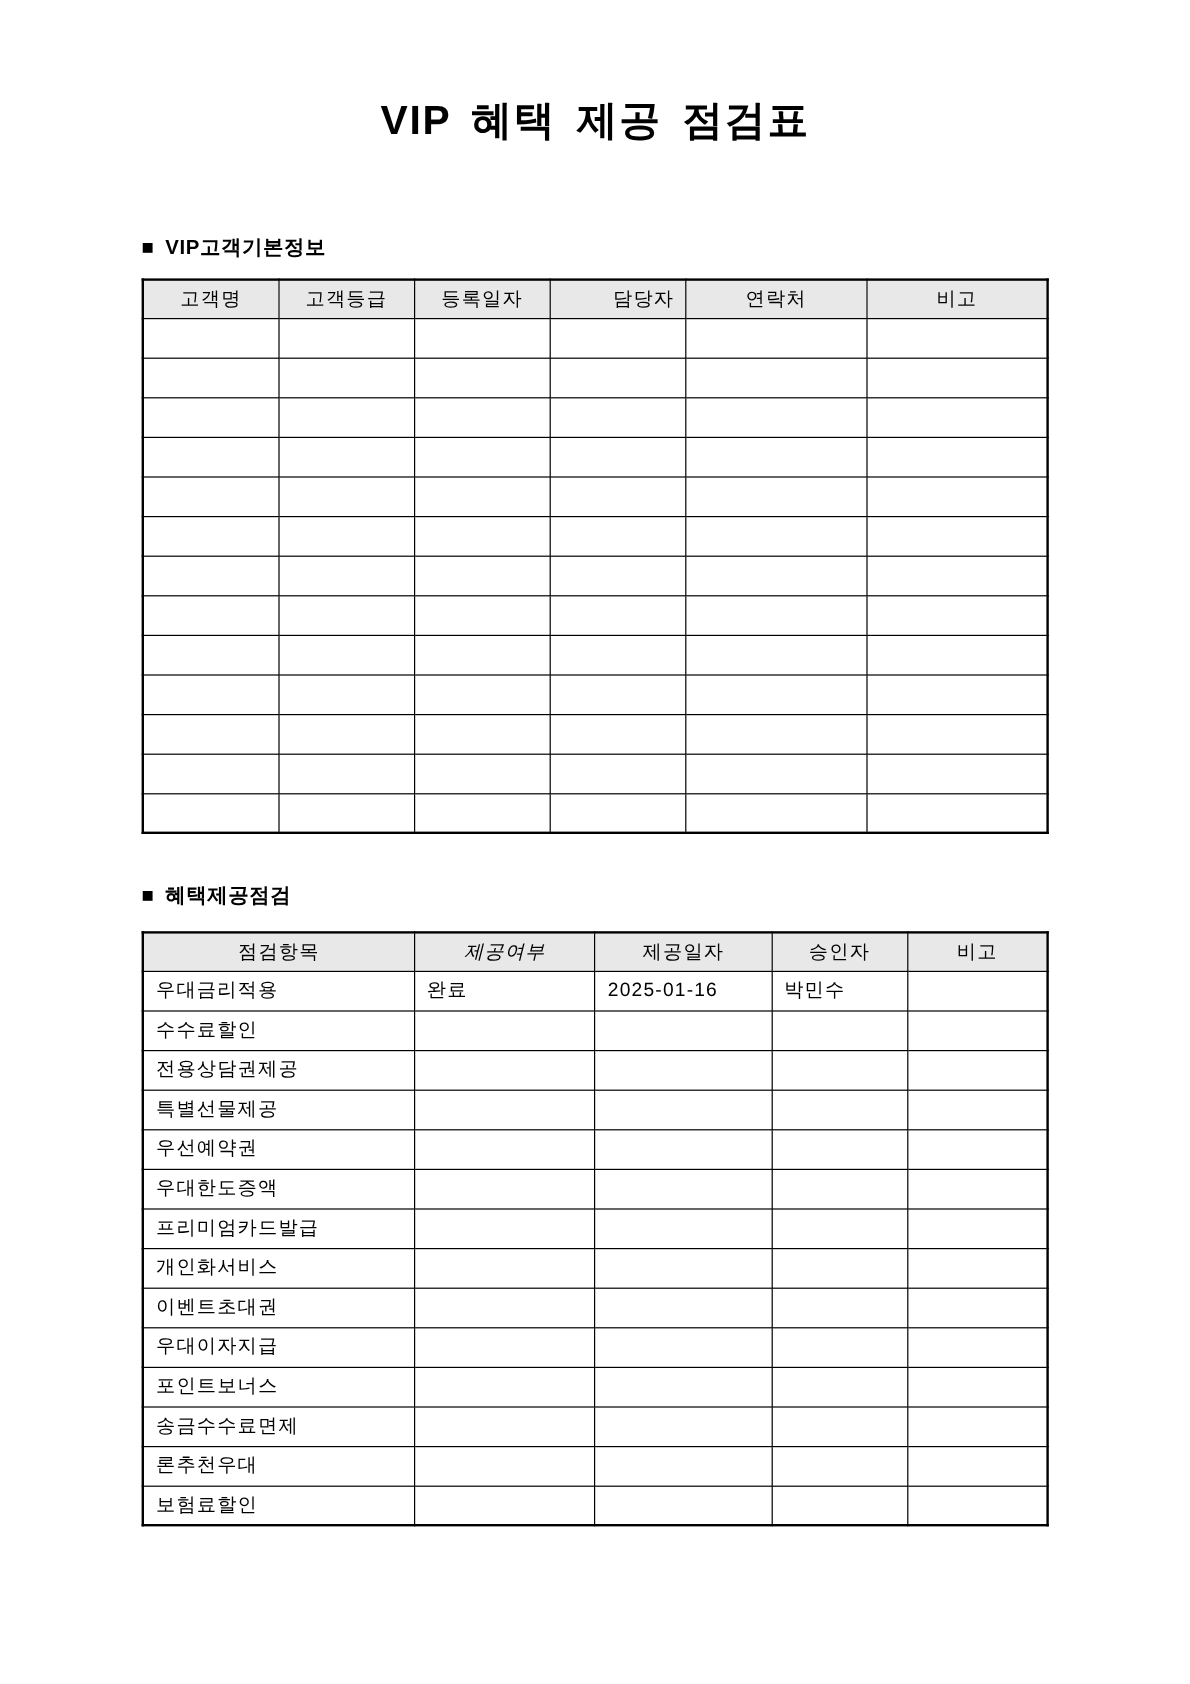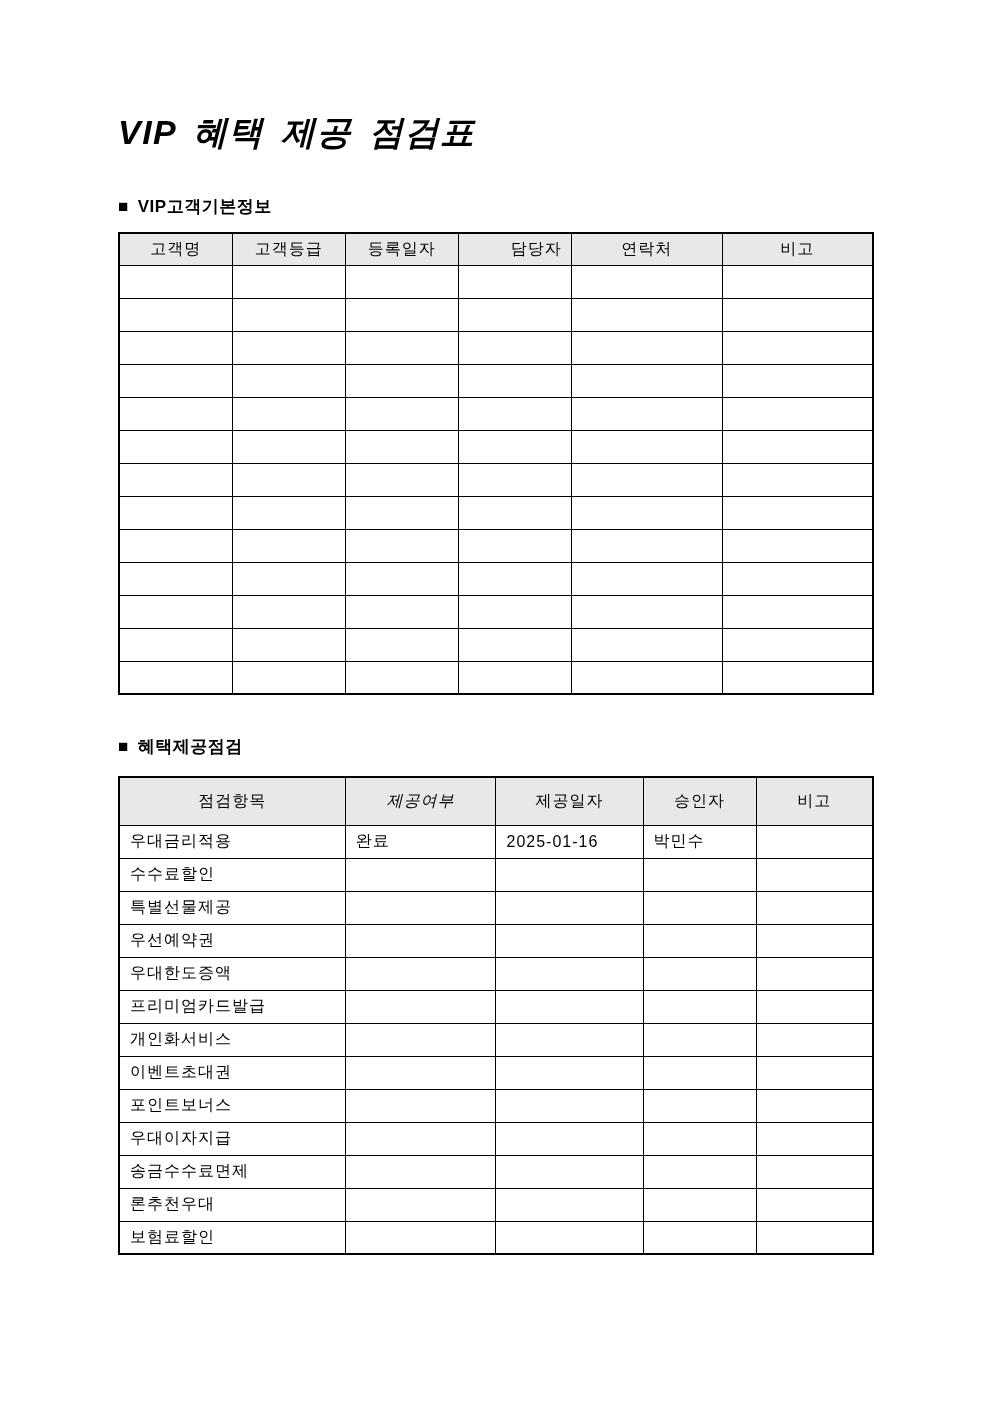--- a/index.html
+++ b/index.html
@@ -22,15 +22,14 @@
   }
   .doc-title {
     margin: 0;
-    padding-top: 110px;
+    padding-top: 78px;
     height: 142px;
     font-size: 34px;
     font-weight: bold;
     letter-spacing: 1.5px;
     word-spacing: 6px;
-    text-align: left;
+    text-align: center;
     white-space: nowrap;
-    font-style: italic;
   }
   .sec-heading {
     display: flex;

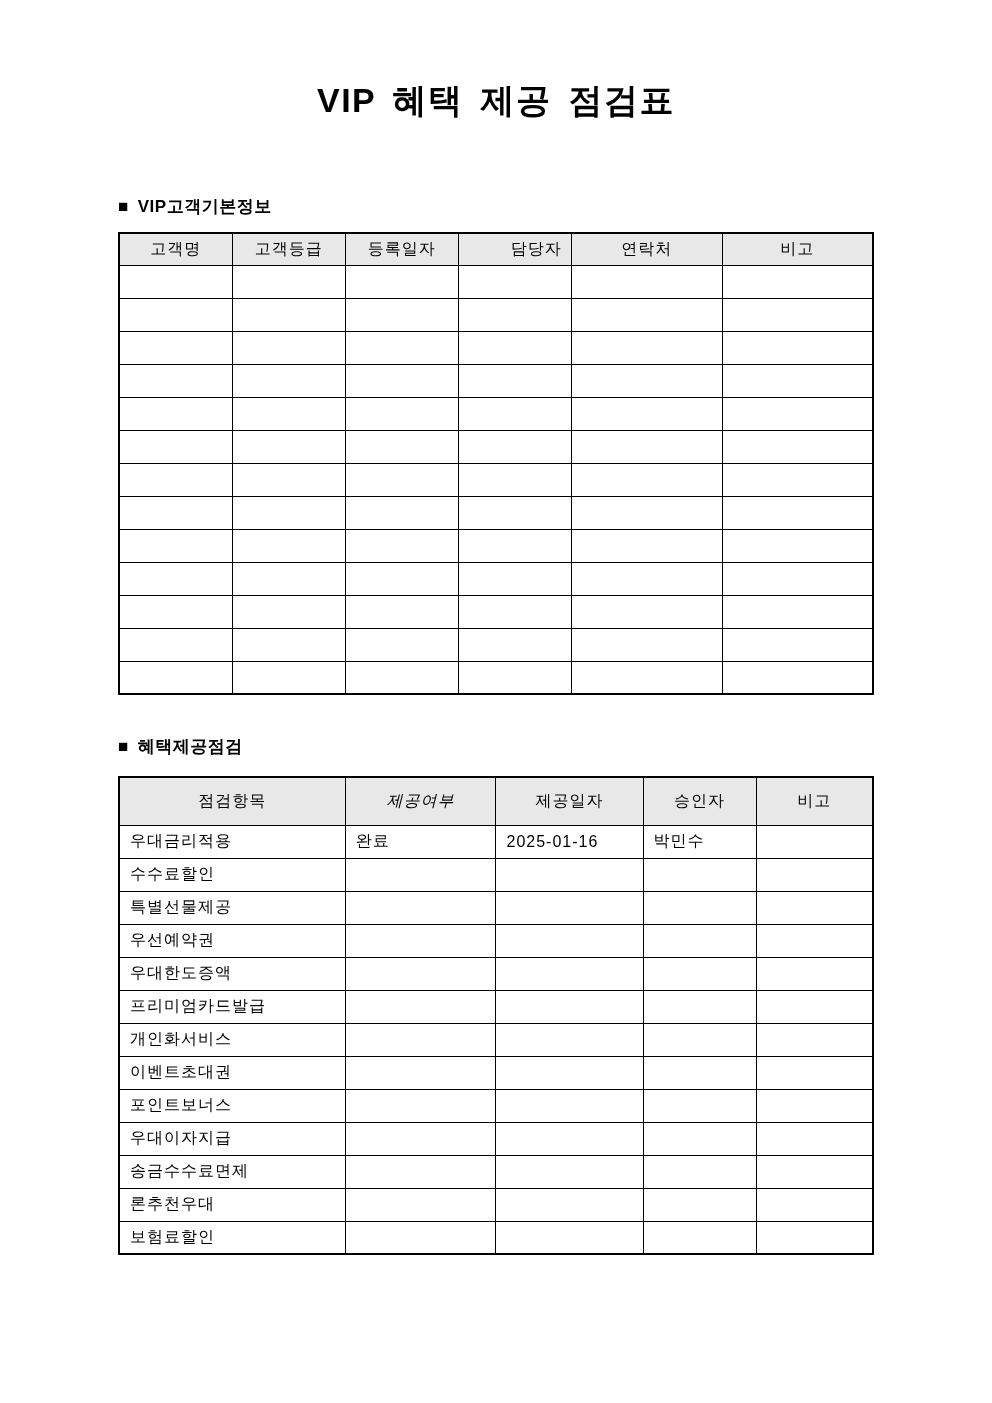--- a/index.html
+++ b/index.html
@@ -69,7 +69,7 @@
   }
   .t1 th { height: 32px; }
   .t1 td { height: 33px; }
-  .t2 th { height: 48px; margin-left: 12px; }
+  .t2 th { height: 32px; margin-left: 12px; }
   .t2 td { height: 33px; text-align: left; padding-left: 10px; letter-spacing: 1px; }
   
   .t1 th:nth-child(1) { width: 15%; }

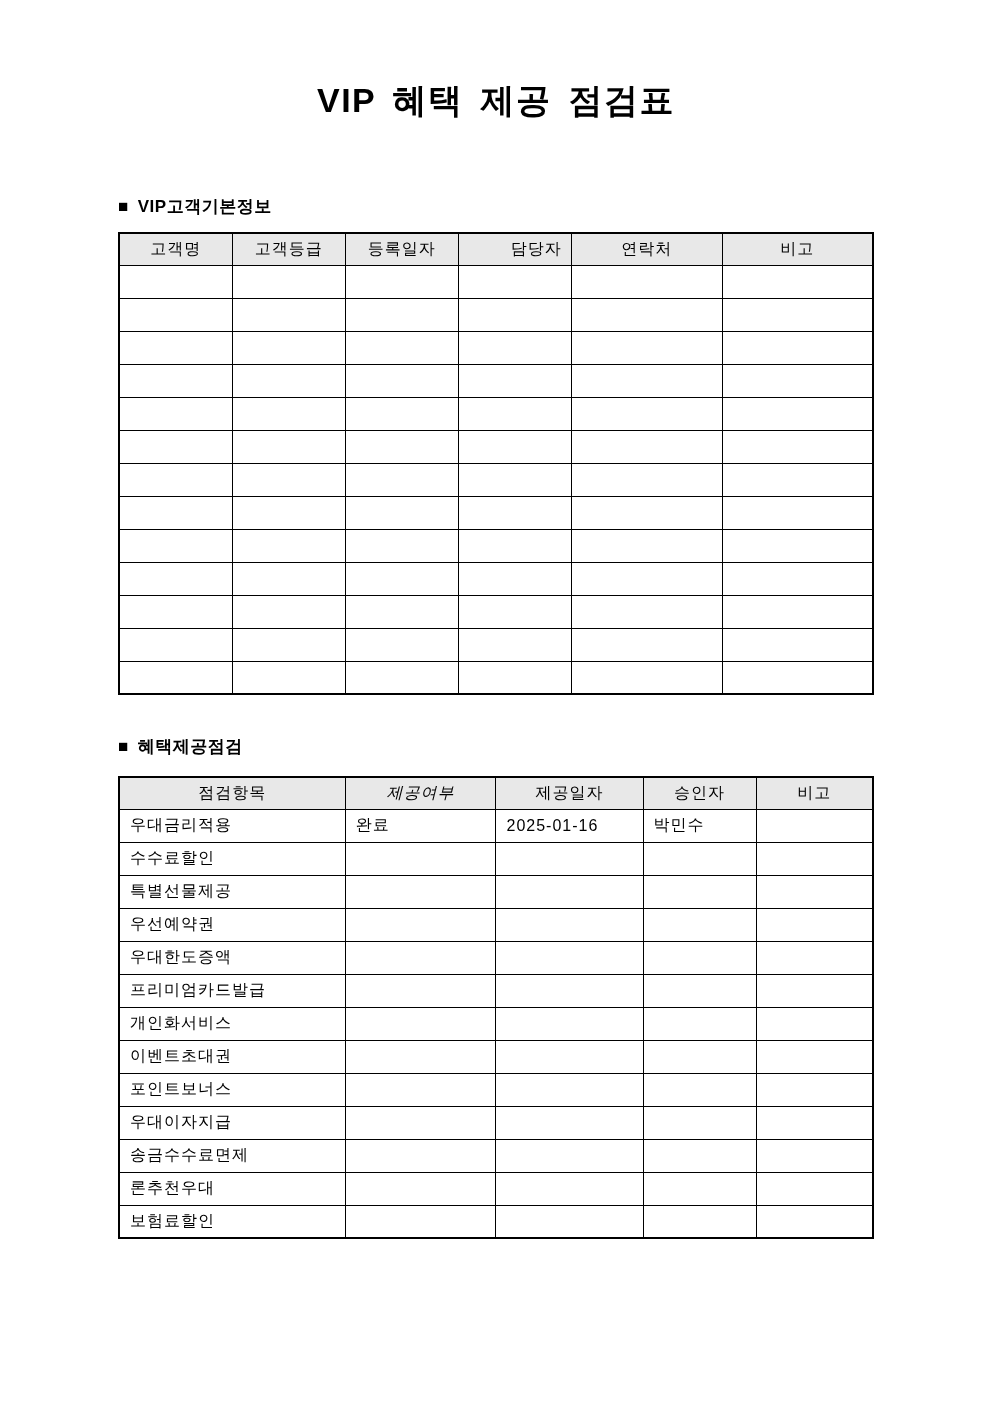--- a/index.html
+++ b/index.html
@@ -248,6 +248,13 @@
             <td></td>
           </tr>
           <tr>
+            <td>전용상담권제공</td>
+            <td></td>
+            <td></td>
+            <td></td>
+            <td></td>
+          </tr>
+          <tr>
             <td>특별선물제공</td>
             <td></td>
             <td></td>

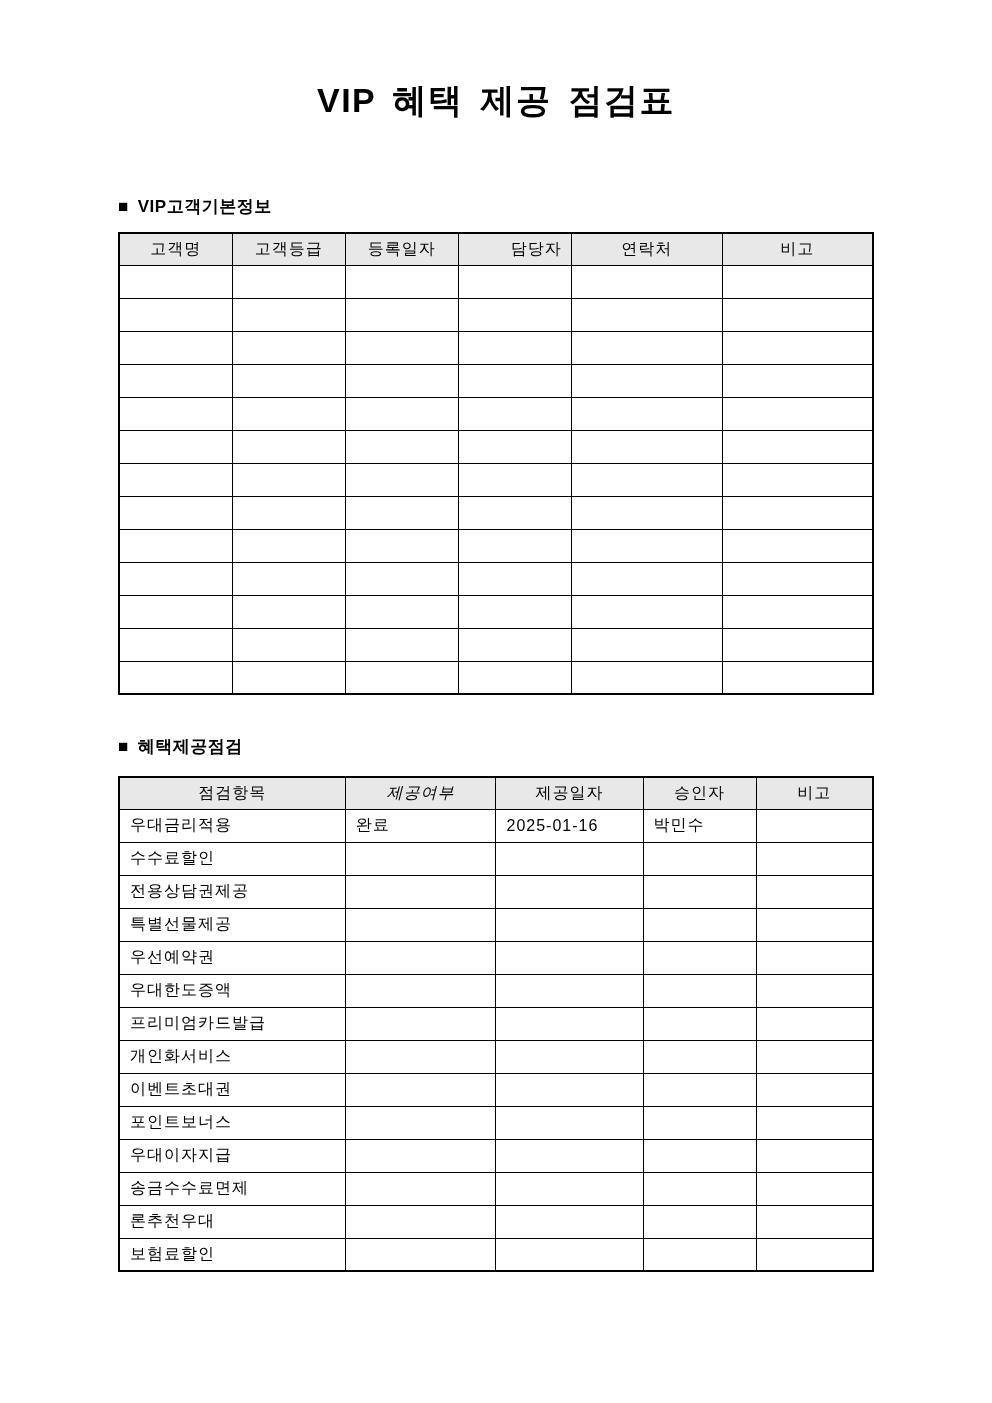--- a/index.html
+++ b/index.html
@@ -297,14 +297,14 @@
             <td></td>
           </tr>
           <tr>
+            <td>우대이자지급</td>
+            <td></td>
+            <td></td>
+            <td></td>
+            <td></td>
+          </tr>
+          <tr>
             <td>포인트보너스</td>
-            <td></td>
-            <td></td>
-            <td></td>
-            <td></td>
-          </tr>
-          <tr>
-            <td>우대이자지급</td>
             <td></td>
             <td></td>
             <td></td>

